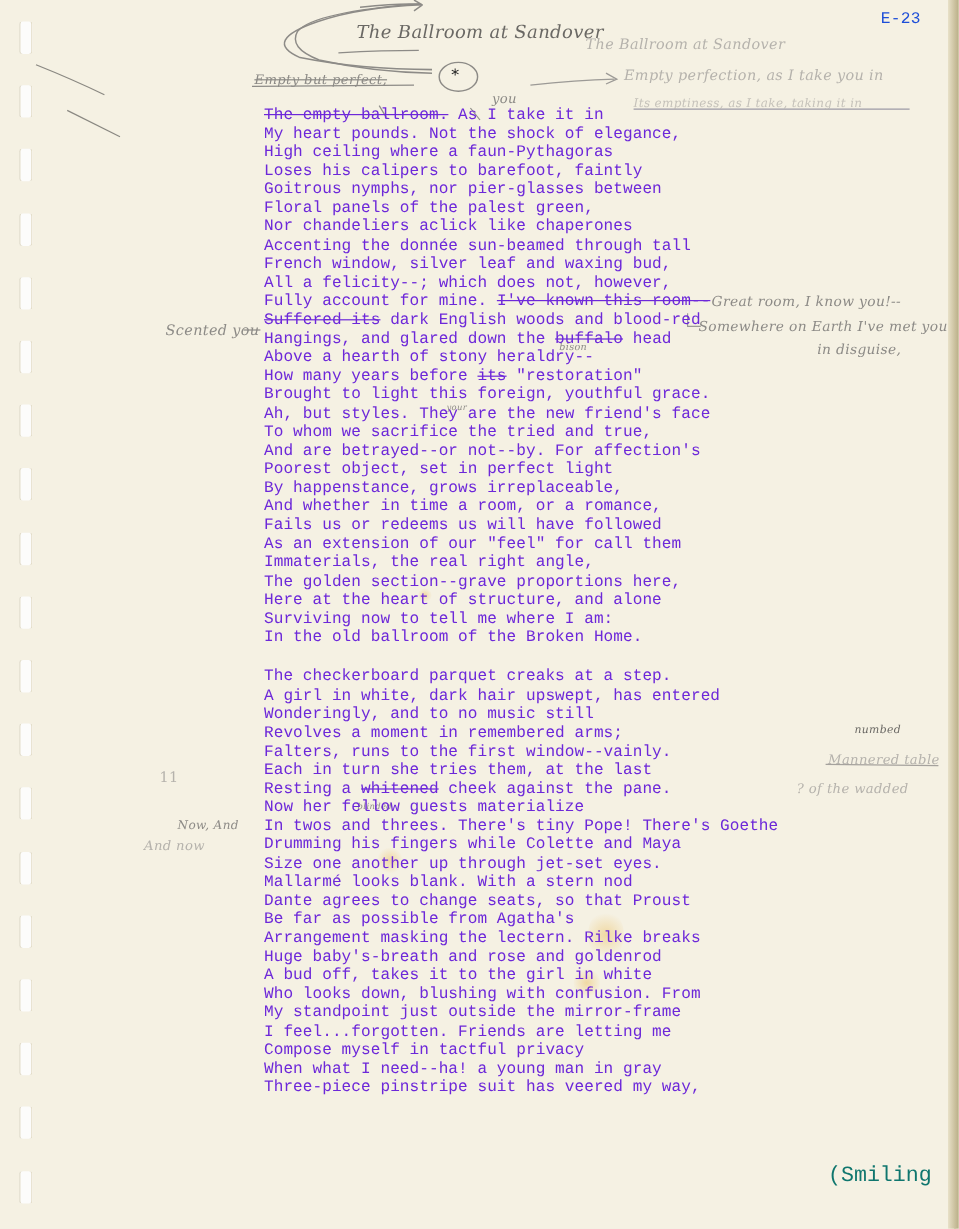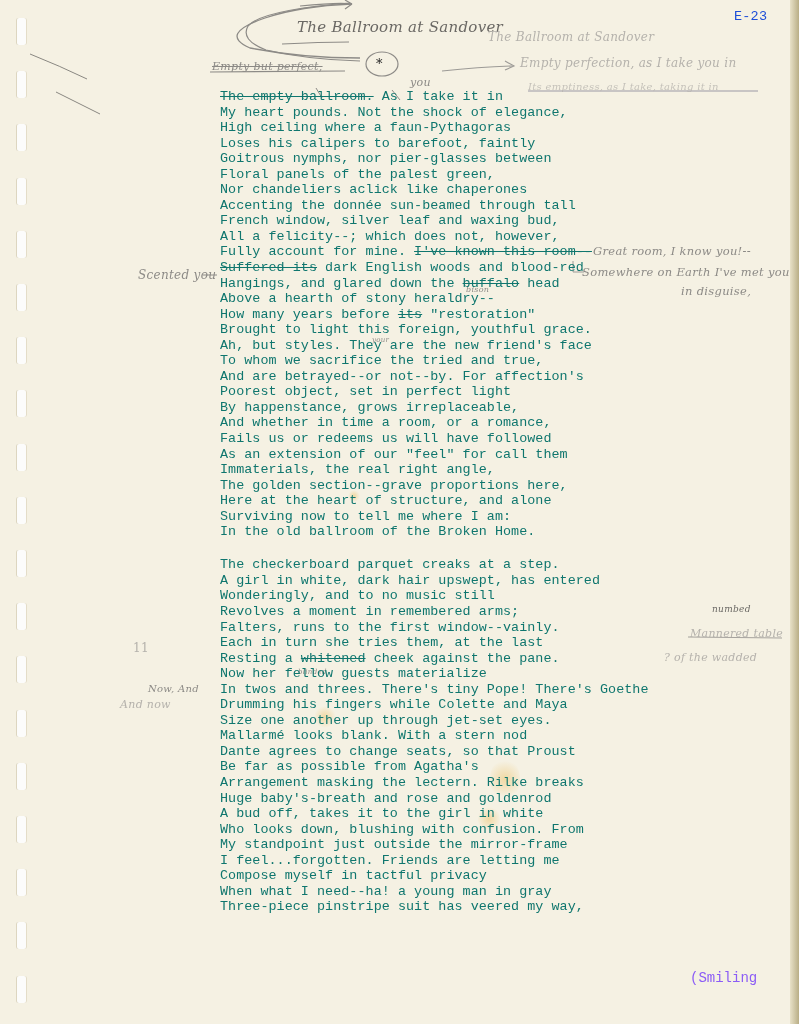--- a/index.html
+++ b/index.html
@@ -35,7 +35,7 @@
     .line {
       display: block; white-space: pre;
       font-size: 13.4px; line-height: 15.55px; height: 15.55px;
-      color: #0f766e; letter-spacing: 0.05px;
+      color: #6d28d9; letter-spacing: 0.05px;
     }
     .strike { text-decoration: line-through; text-decoration-thickness: 1.2px; }
     .continuation {

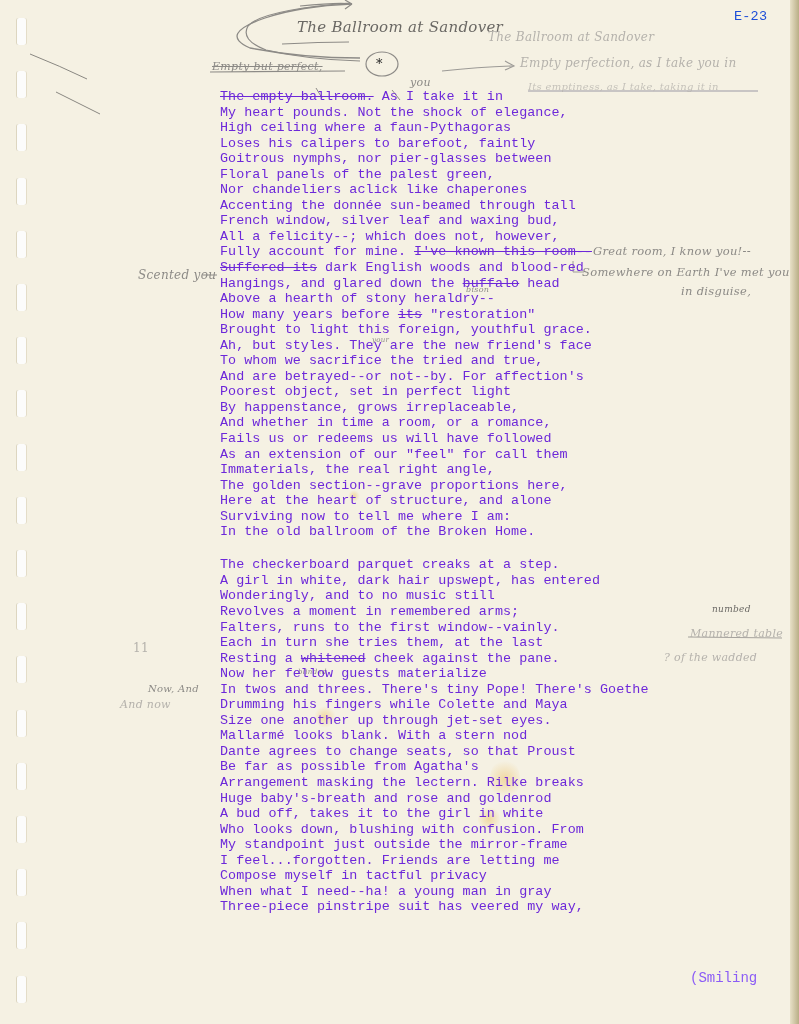--- a/index.html
+++ b/index.html
@@ -40,7 +40,7 @@
     .strike { text-decoration: line-through; text-decoration-thickness: 1.2px; }
     .continuation {
       position: absolute; left: 690px; top: 970px;
-      font-size: 14px; color: #8b5cf6; white-space: pre;
+      font-size: 18px; color: #0f766e; white-space: pre;
     }
     .hand {
       position: absolute; white-space: nowrap;

